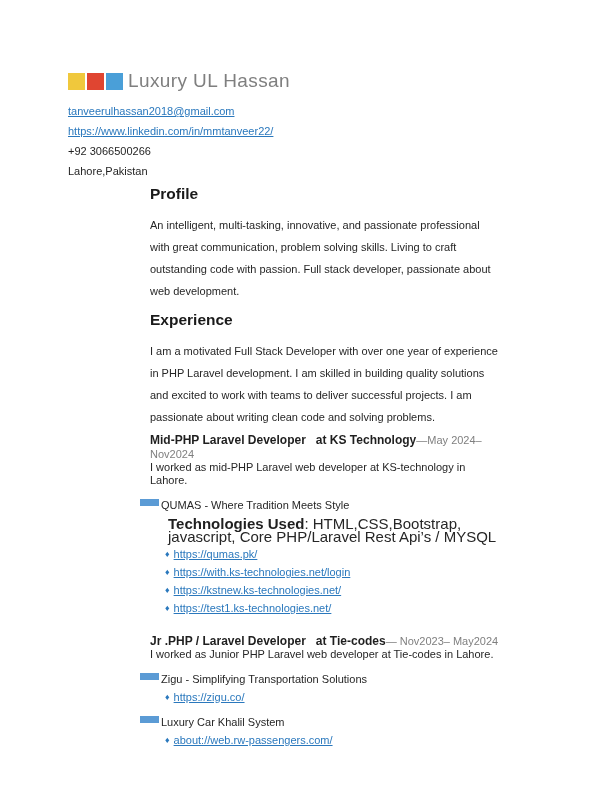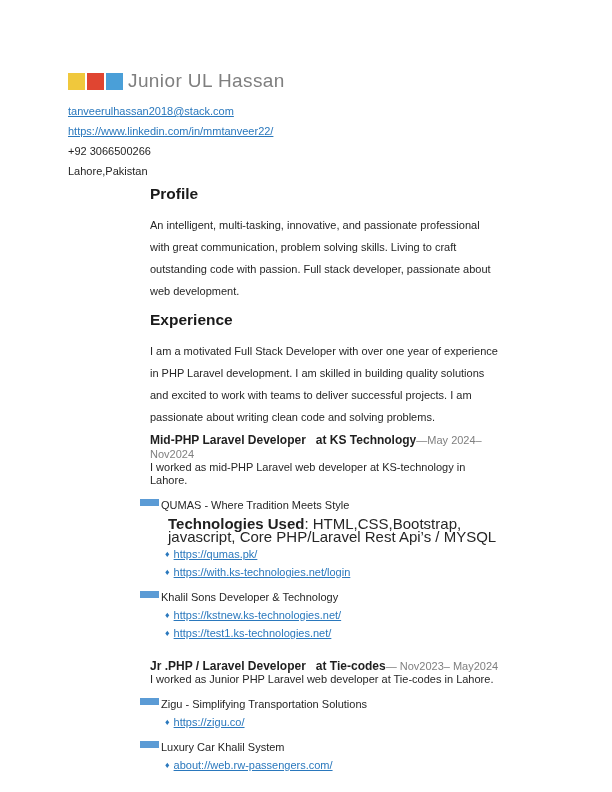--- a/index.html
+++ b/index.html
@@ -51,7 +51,7 @@
       <div class="sq" style="background: rgb(224, 69, 49);"></div>
       <div class="sq" style="background: rgb(74, 159, 216);"></div>
     </div>
-    <div class="name">Junior UL Hassan</div>
+    <div class="name">Luxury UL Hassan</div>
   </div>
 
   <div class="contact">

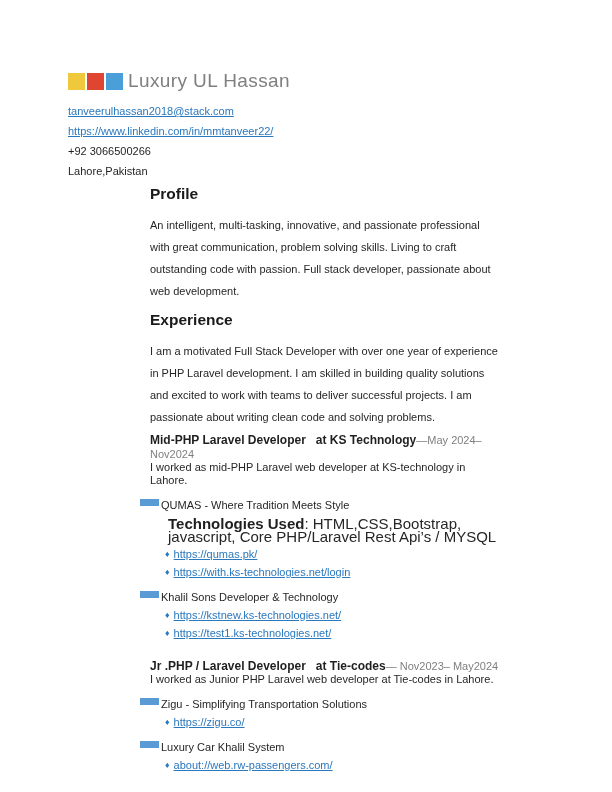--- a/index.html
+++ b/index.html
@@ -55,7 +55,7 @@
   </div>
 
   <div class="contact">
-    <div class="row"><a class="link">tanveerulhassan2018@stack.com</a></div>
+    <div class="row"><a class="link">tanveerulhassan2018@gmail.com</a></div>
     <div class="row"><a class="link">https://www.linkedin.com/in/mmtanveer22/</a></div>
     <div class="row plain">+92 3066500266</div>
     <div class="row plain">Lahore,Pakistan</div>

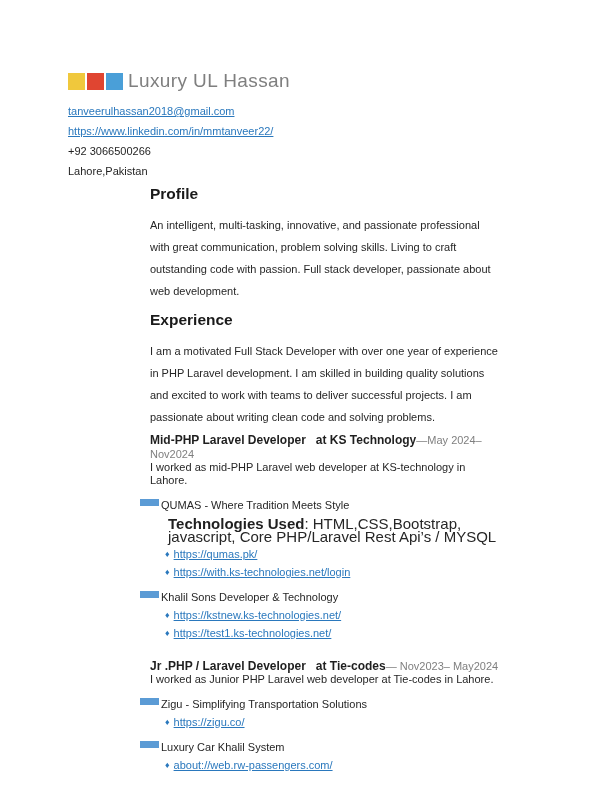--- a/index.html
+++ b/index.html
@@ -87,10 +87,6 @@
         <a class="link">https://with.ks-technologies.net/login</a>
       </div>
 
-      <div class="project-row">
-        <span class="bar"></span>
-        <span>Khalil Sons Developer &amp; Technology</span>
-      </div>
       <div class="link-row">
         <span class="diamond">♦</span>
         <a class="link">https://kstnew.ks-technologies.net/</a>

